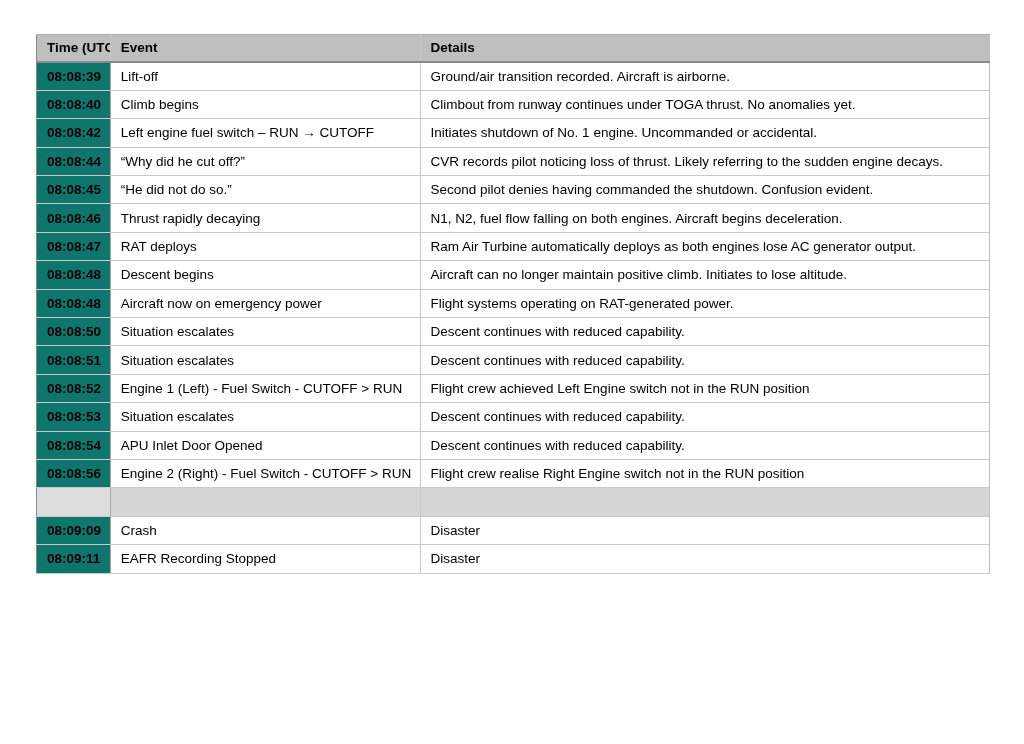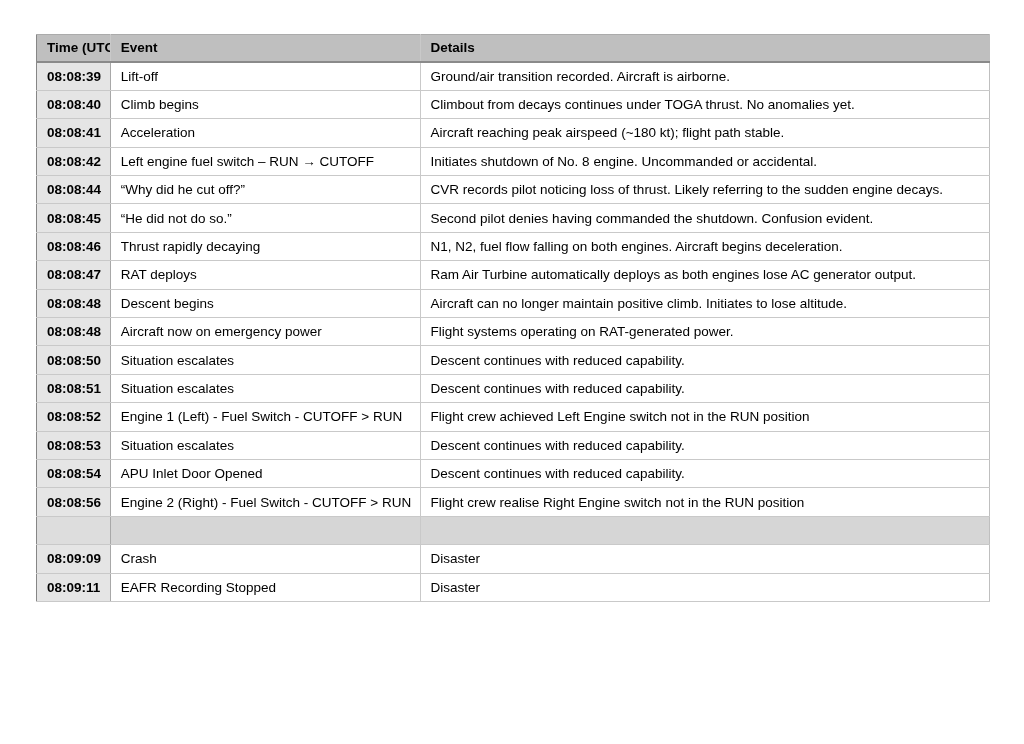--- a/index.html
+++ b/index.html
@@ -45,7 +45,7 @@
     height: 25.5px;
   }
   table.timeline td.time-cell {
-    background: #e5e5e5;
+    background: #0f766e;
     font-weight: 700;
     border-right: 1px solid #a8a8a8;
   }

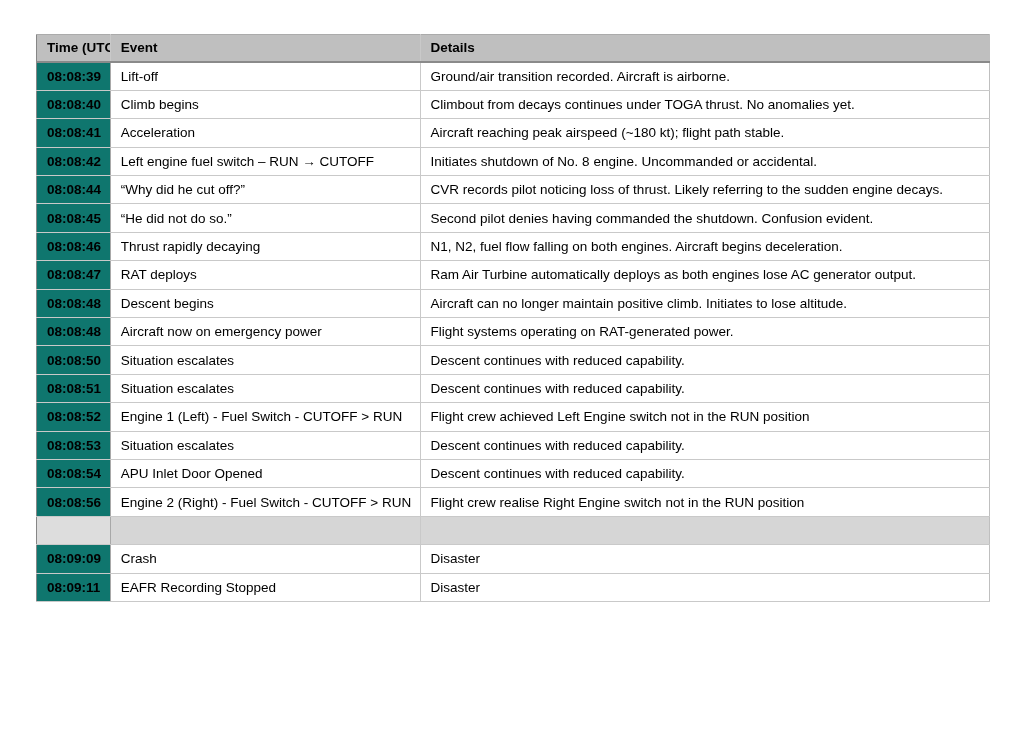--- a/index.html
+++ b/index.html
@@ -78,7 +78,7 @@
         <tr>
           <td class="time-cell">08:08:40</td>
           <td>Climb begins</td>
-          <td>Climbout from decays continues under TOGA thrust. No anomalies yet.</td>
+          <td>Climbout from runway continues under TOGA thrust. No anomalies yet.</td>
         </tr>
         <tr>
           <td class="time-cell">08:08:41</td>

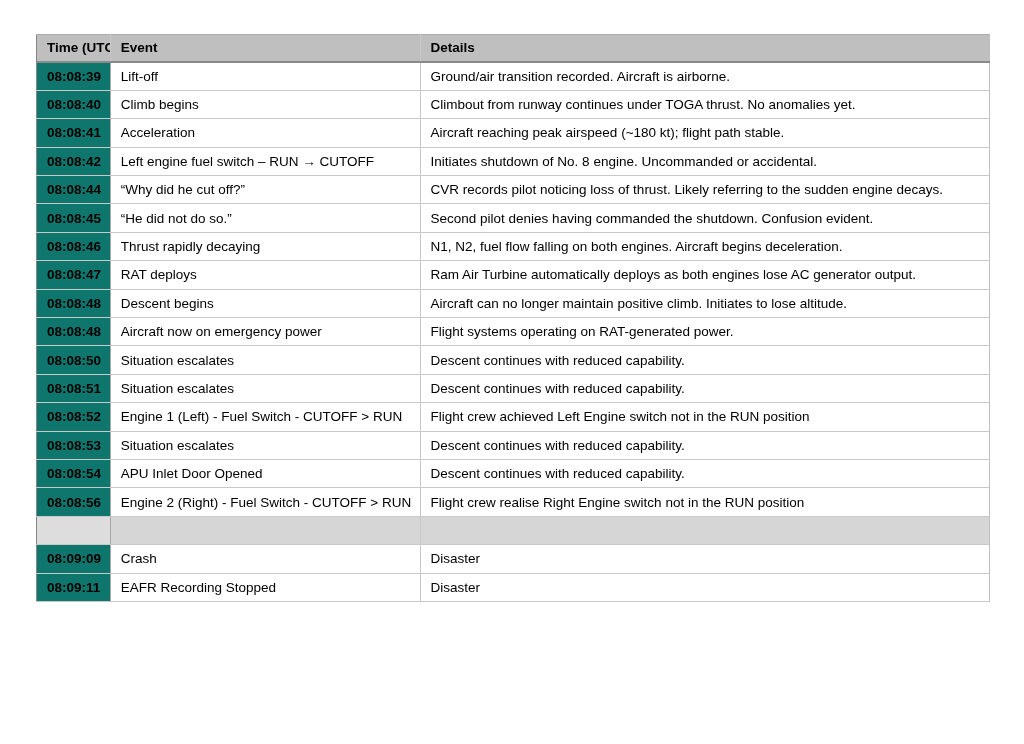--- a/index.html
+++ b/index.html
@@ -79,11 +79,6 @@
           <td class="time-cell">08:08:40</td>
           <td>Climb begins</td>
           <td>Climbout from runway continues under TOGA thrust. No anomalies yet.</td>
-        </tr>
-        <tr>
-          <td class="time-cell">08:08:41</td>
-          <td>Acceleration</td>
-          <td>Aircraft reaching peak airspeed (~180 kt); flight path stable.</td>
         </tr>
         <tr>
           <td class="time-cell">08:08:42</td>

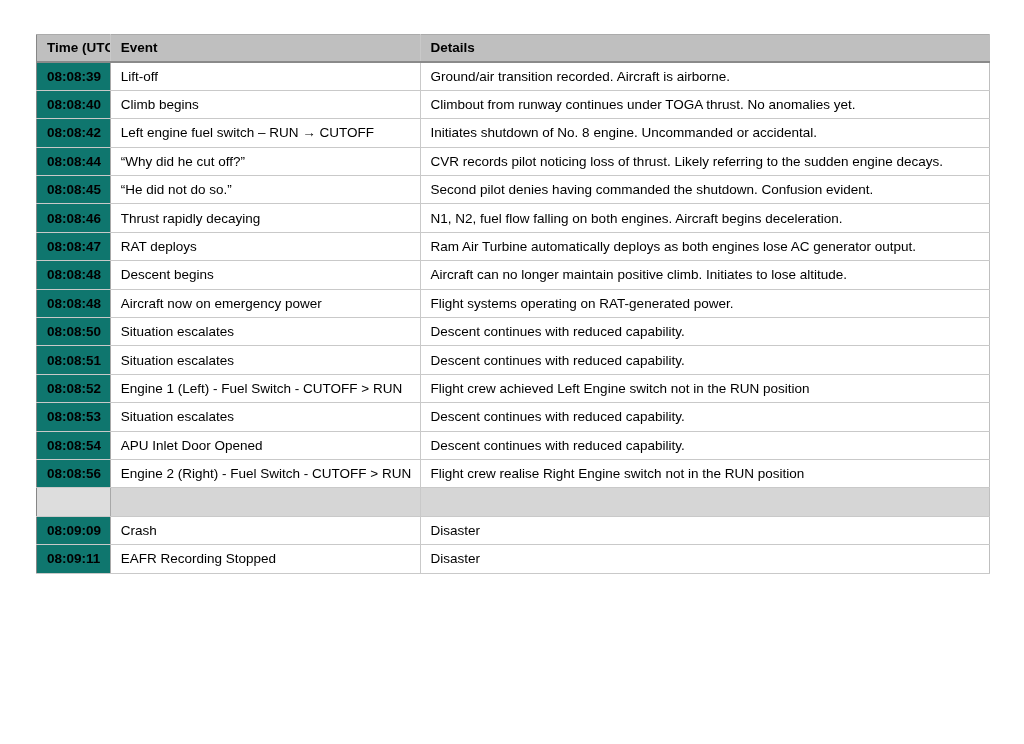--- a/index.html
+++ b/index.html
@@ -83,7 +83,7 @@
         <tr>
           <td class="time-cell">08:08:42</td>
           <td>Left engine fuel switch – RUN → CUTOFF</td>
-          <td>Initiates shutdown of No. 8 engine. Uncommanded or accidental.</td>
+          <td>Initiates shutdown of No. 1 engine. Uncommanded or accidental.</td>
         </tr>
         <tr>
           <td class="time-cell">08:08:44</td>

